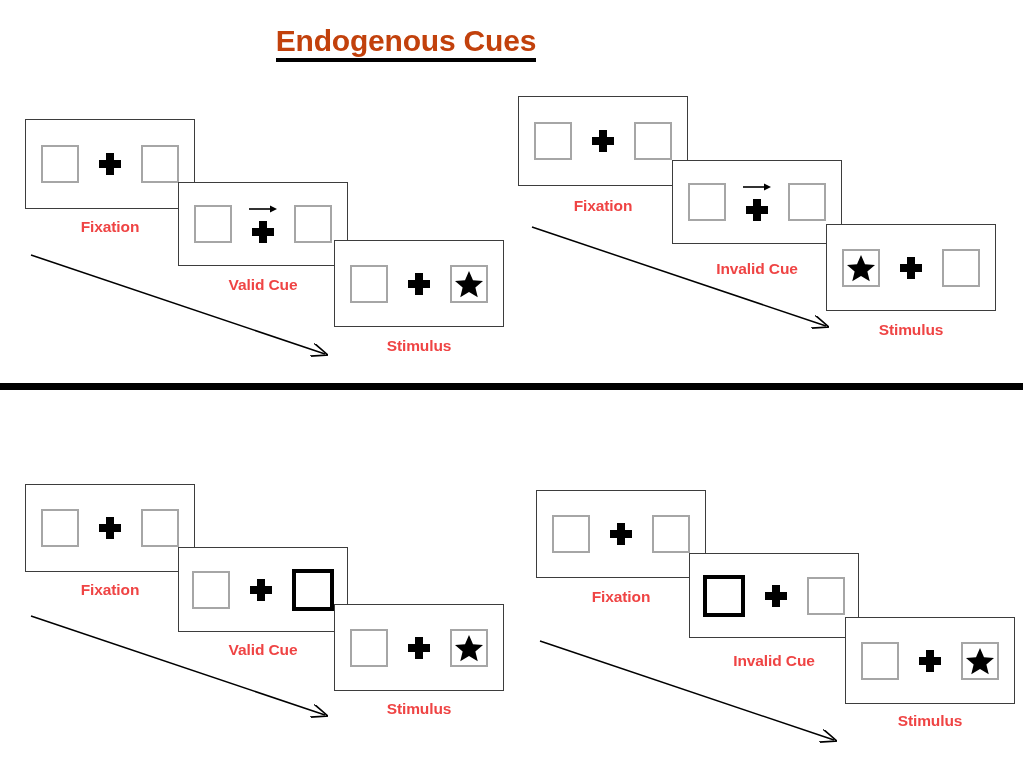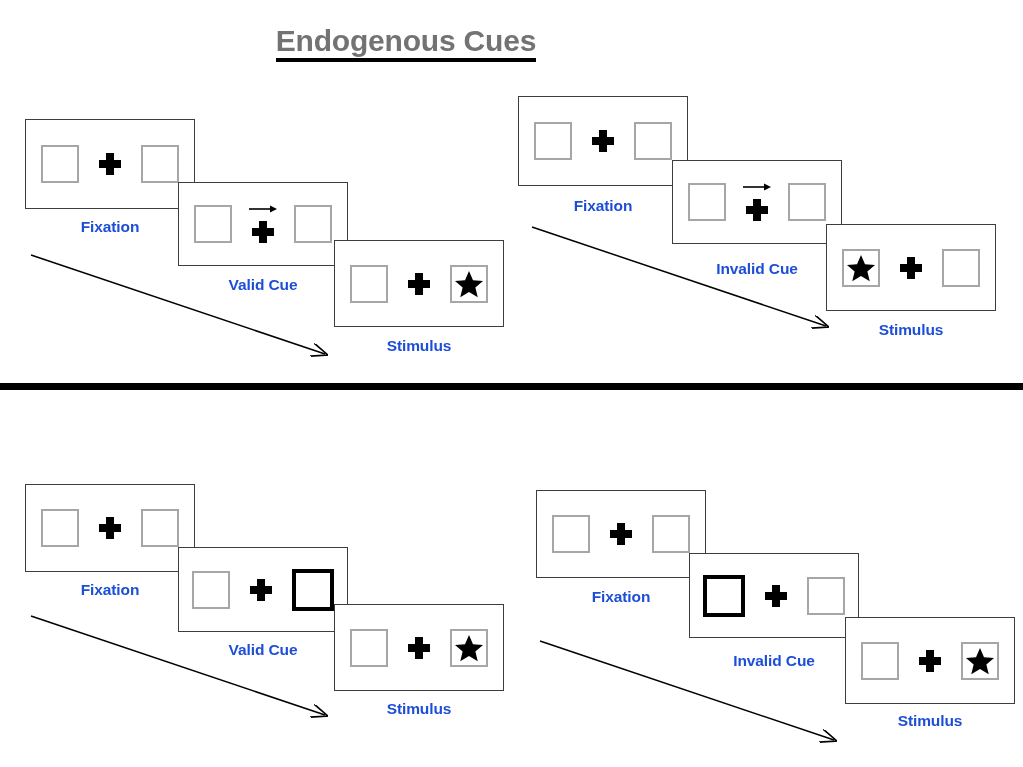--- a/index.html
+++ b/index.html
@@ -29,7 +29,7 @@
     font-size: 30px;
     font-weight: bold;
     letter-spacing: -0.2px;
-    color: #737373;
+    color: #c2410c;
   }
   .section-title span {
     display: inline-block;

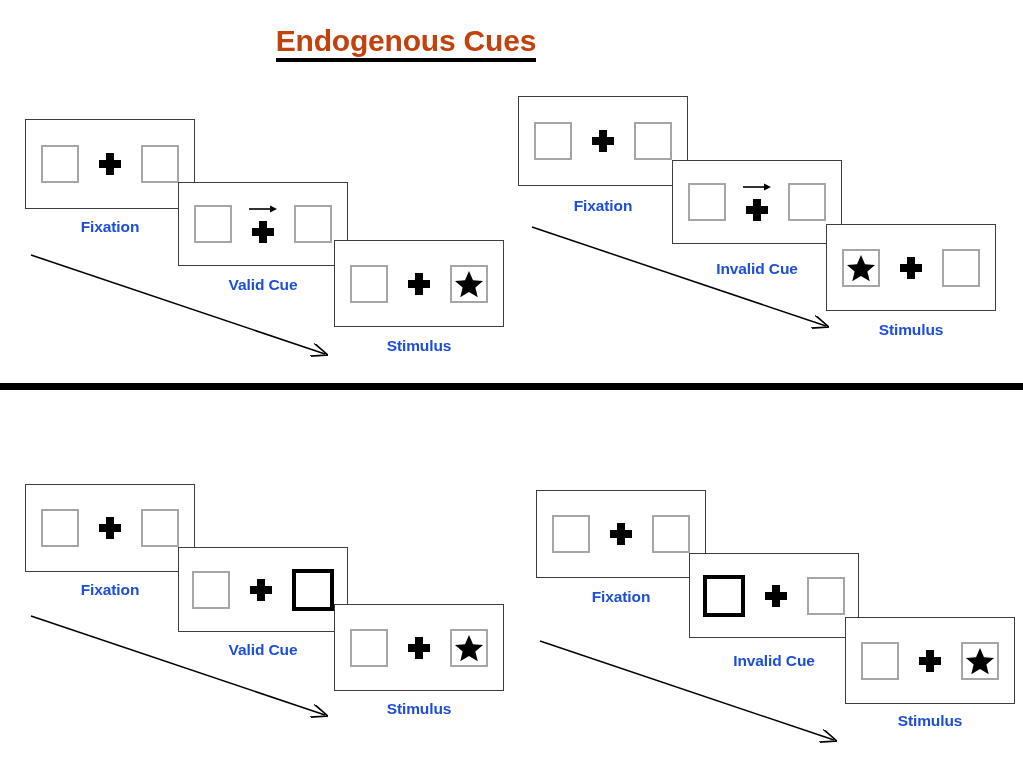--- a/index.html
+++ b/index.html
@@ -145,7 +145,7 @@
     position: absolute;
     font-size: 15.5px;
     font-weight: bold;
-    color: #1d4ed8;
+    color: #ef4444;
     white-space: nowrap;
     z-index: 8;
     letter-spacing: -0.1px;

